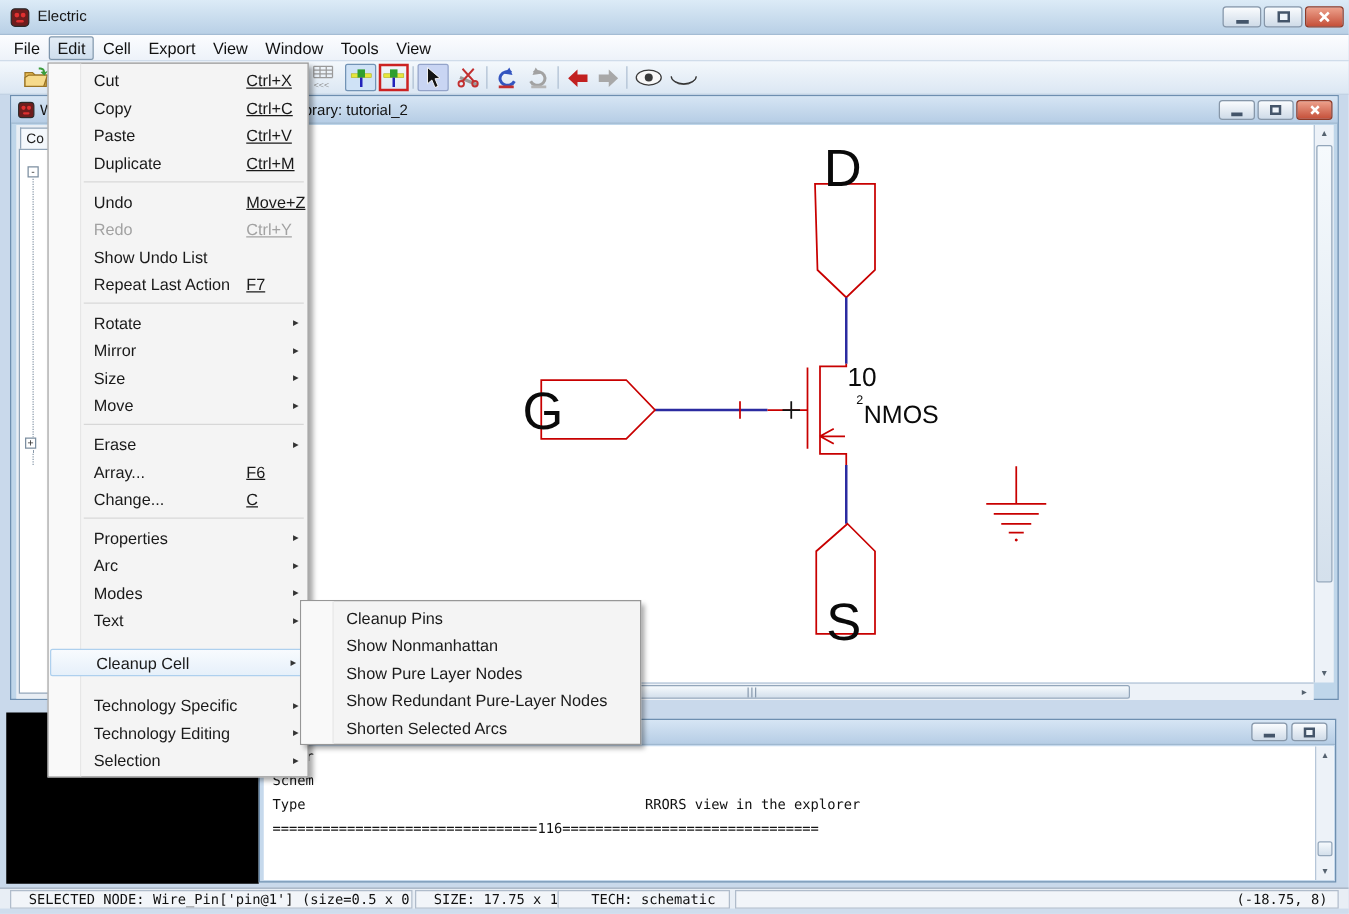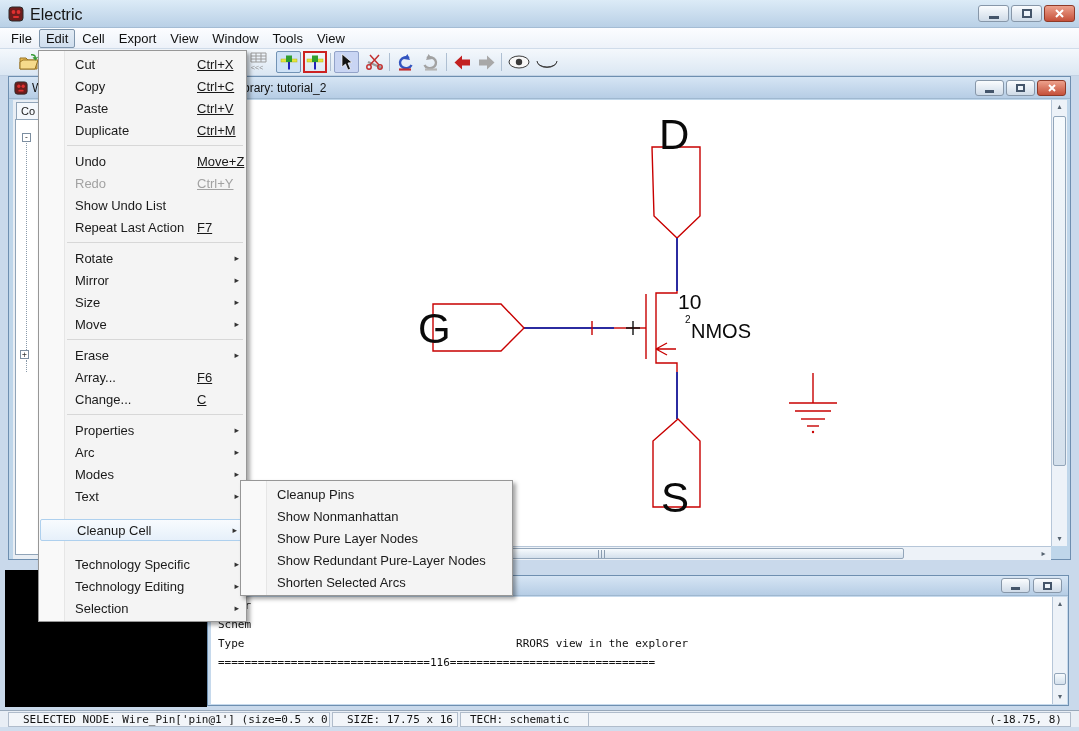--- a/index.html
+++ b/index.html
@@ -11,7 +11,7 @@
   .titlebar { position:absolute; left:0; top:0; width:1079px; height:28px;
     background:linear-gradient(#dcebf7,#b9d0e6); border-bottom:1px solid #a4bcd4; }
   .app-icon { position:absolute; left:8px; top:6px; width:16px; height:16px; }
-  .app-title { position:absolute; left:30px; top:6px; font-size:16px; color:#151515; }
+  .app-title { position:absolute; left:30px; top:6px; font-size:12px; color:#151515; }
   .winbtns { position:absolute; right:4px; top:5px; display:flex; gap:2px; }
   .btn-win { width:31px; height:17px; border:1px solid #8797a9; border-radius:3px;
     background:linear-gradient(#fafcfe,#cfdbe8); display:flex; align-items:center; justify-content:center; }

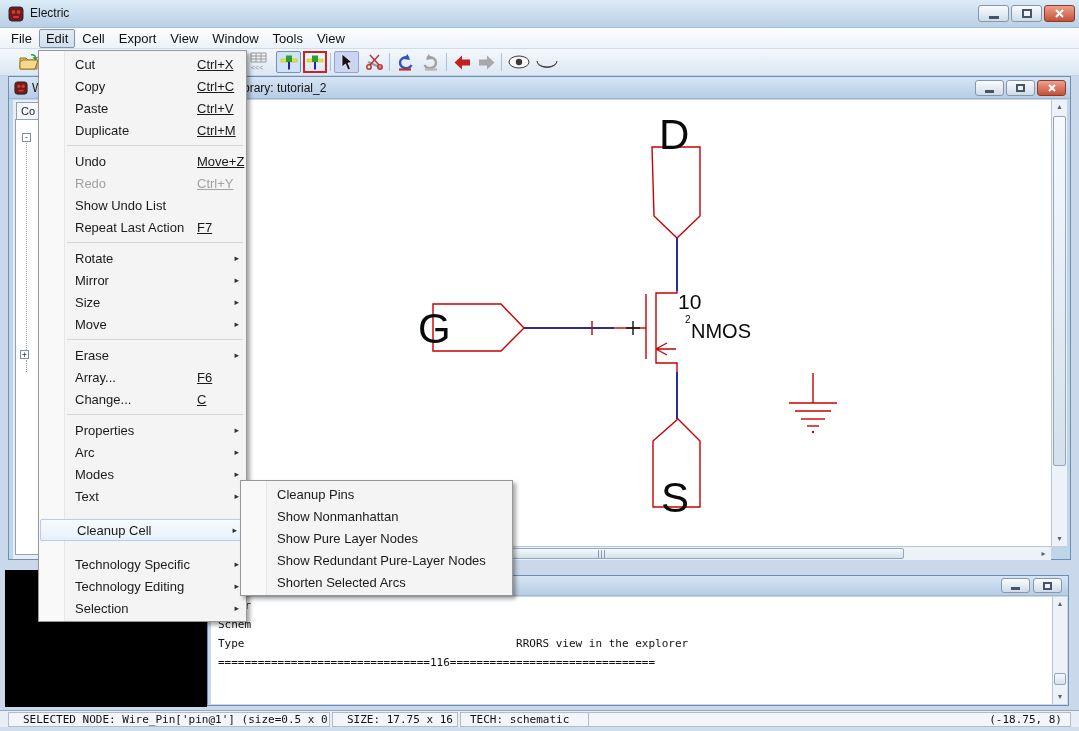--- a/index.html
+++ b/index.html
@@ -355,7 +355,7 @@
   <div class="statusbar">
     <div class="sb-seg" style="left:8px;width:322px;padding-left:14px">SELECTED NODE: Wire_Pin['pin@1'] (size=0.5 x 0.5)</div>
     <div class="sb-seg" style="left:332px;width:126px;padding-left:14px">SIZE: 17.75 x 16</div>
-    <div class="sb-seg" style="left:460px;width:138px;padding-left:9px">TECH: schematic</div>
+    <div class="sb-seg" style="left:446px;width:138px;padding-left:26px">TECH: schematic</div>
     <div class="sb-seg" style="left:588px;width:483px;text-align:right;padding-right:8px">(-18.75, 8)</div>
   </div>
   <div class="strip"></div>

